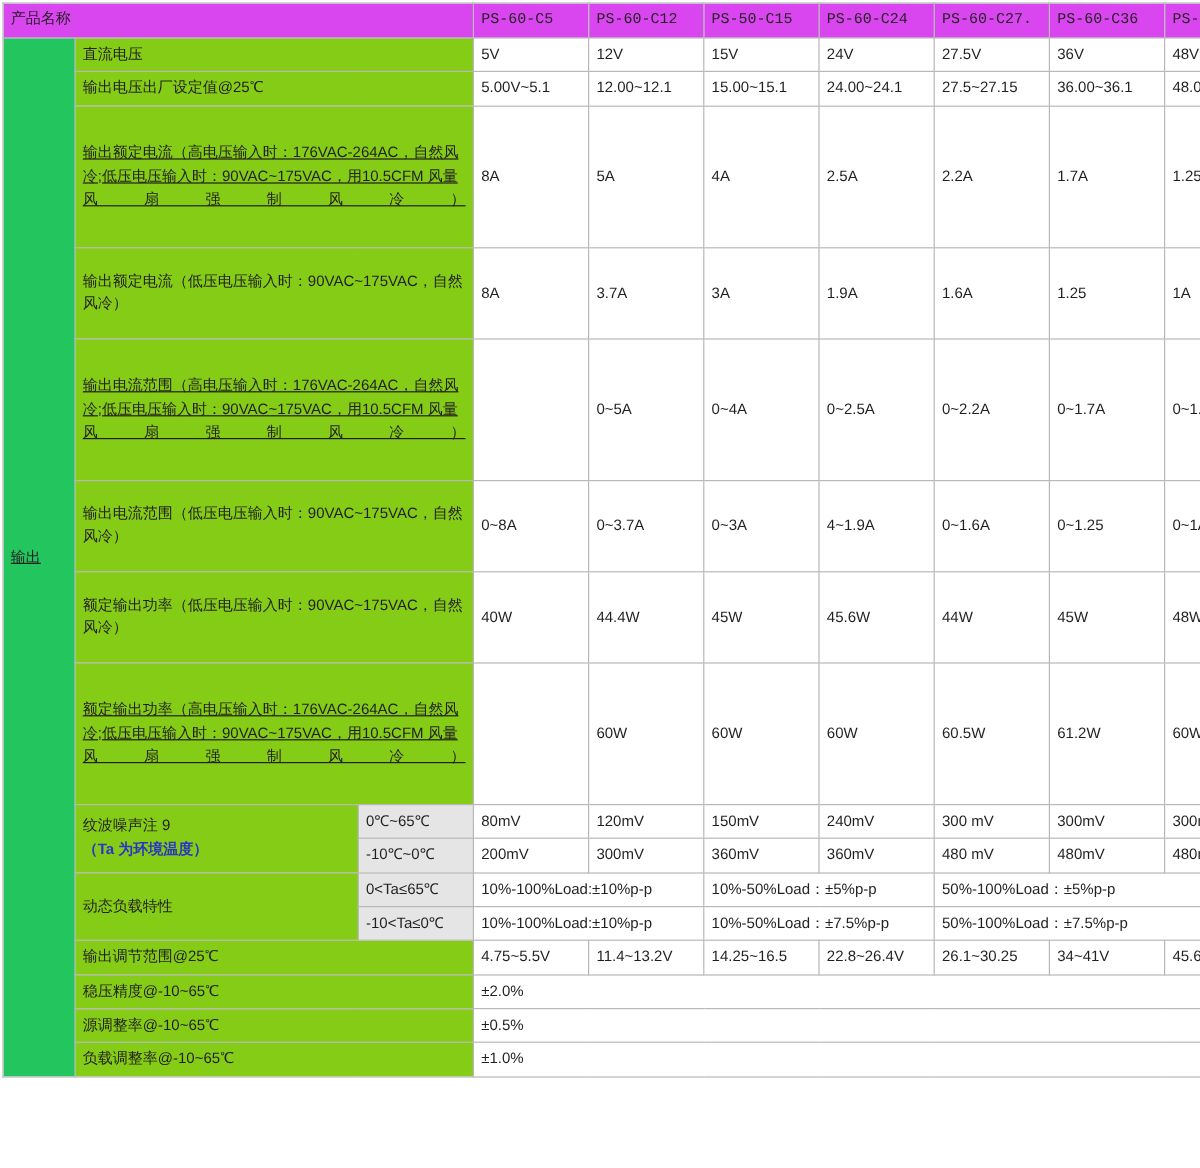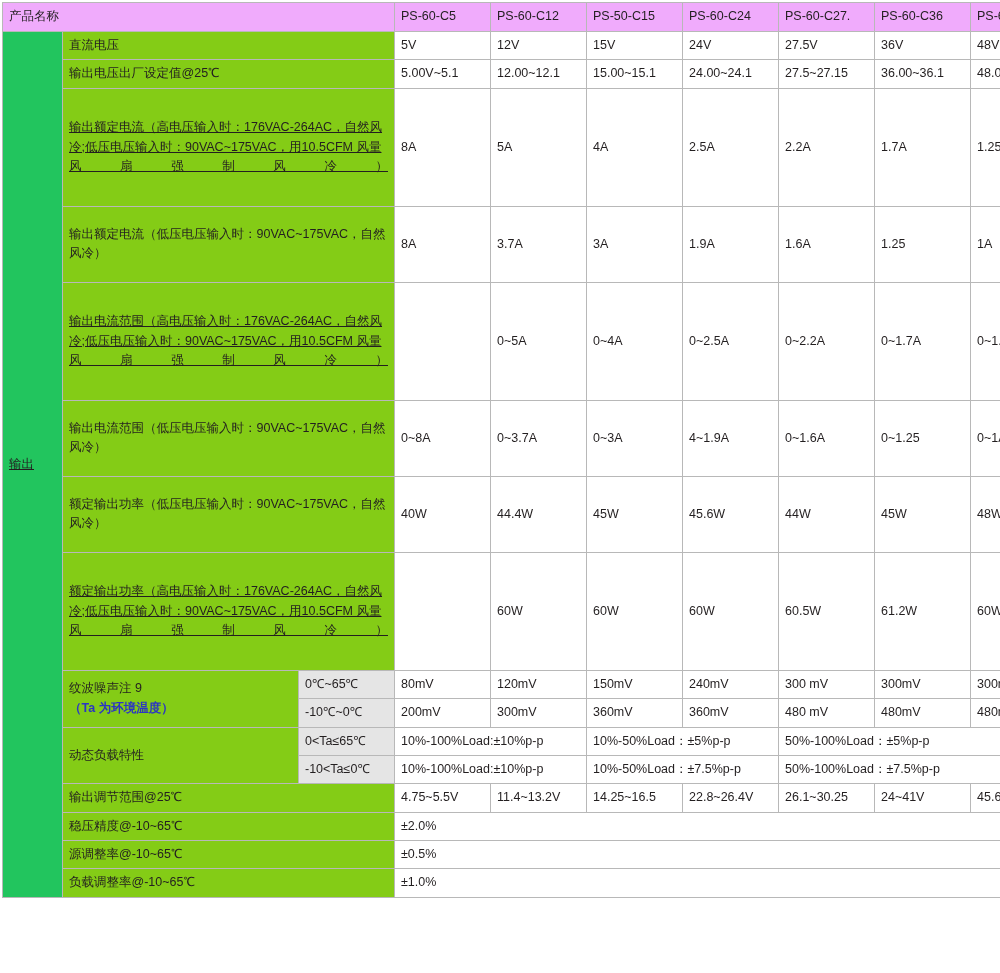--- a/index.html
+++ b/index.html
@@ -32,10 +32,11 @@
   }
   
   .hdr td {
-    background: #f0abfc;
+    background: #d946ef;
     height: 20px;
     padding-top: 3px;
     padding-bottom: 3px;
+    font-family: Liberation Mono, monospace;
   }
   
   .sidelabel {

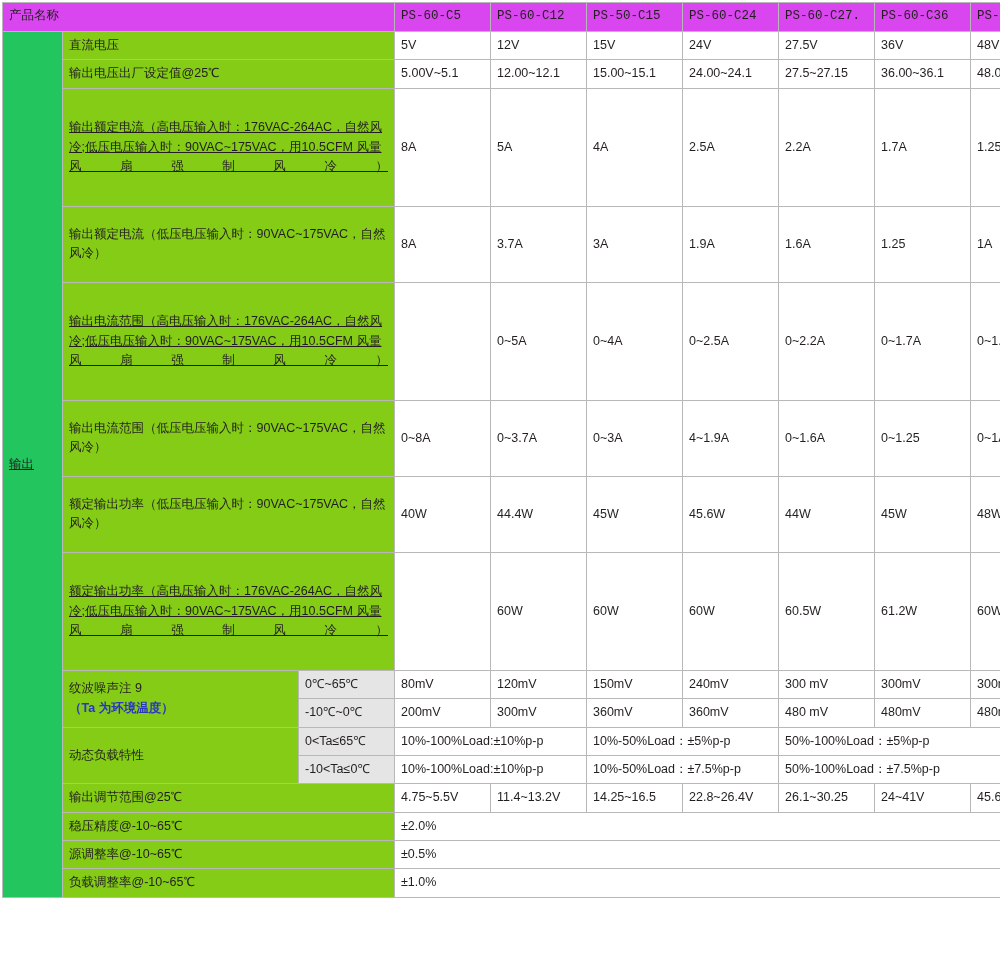--- a/index.html
+++ b/index.html
@@ -236,7 +236,7 @@
     <td class="val">14.25~16.5</td>
     <td class="val">22.8~26.4V</td>
     <td class="val">26.1~30.25</td>
-    <td class="val">24~41V</td>
+    <td class="val">34~41V</td>
     <td class="val">45.6~52.8V</td>
   </tr>
 

